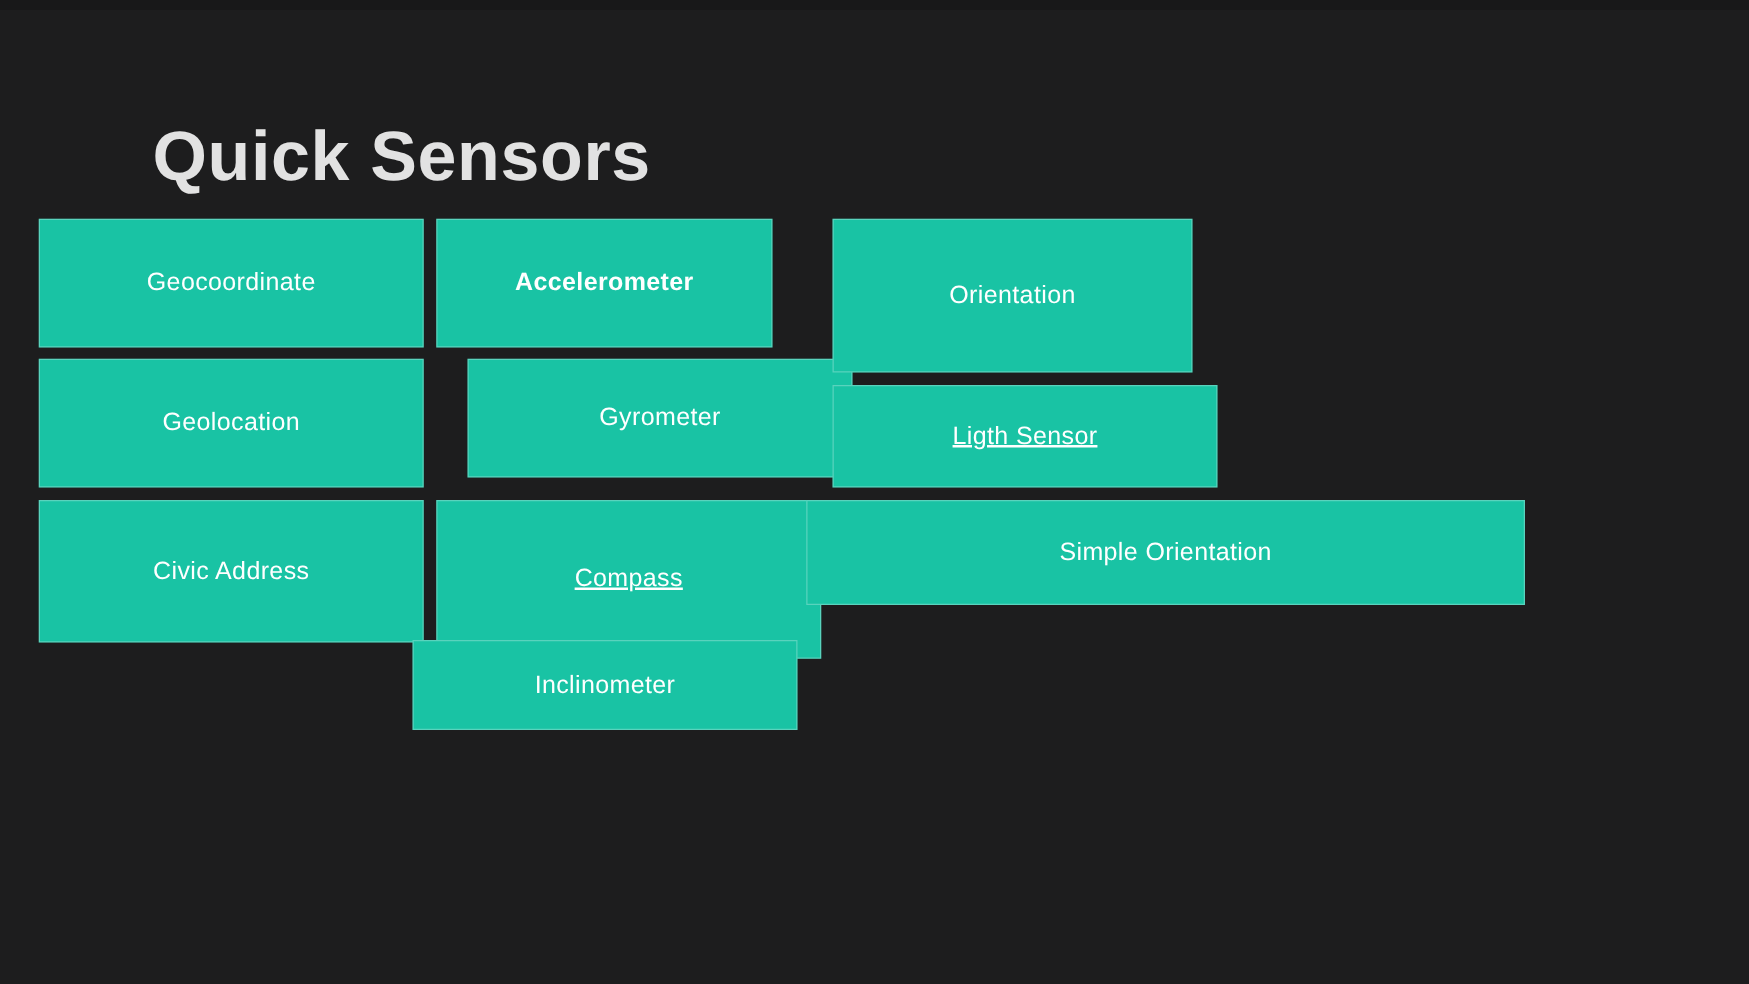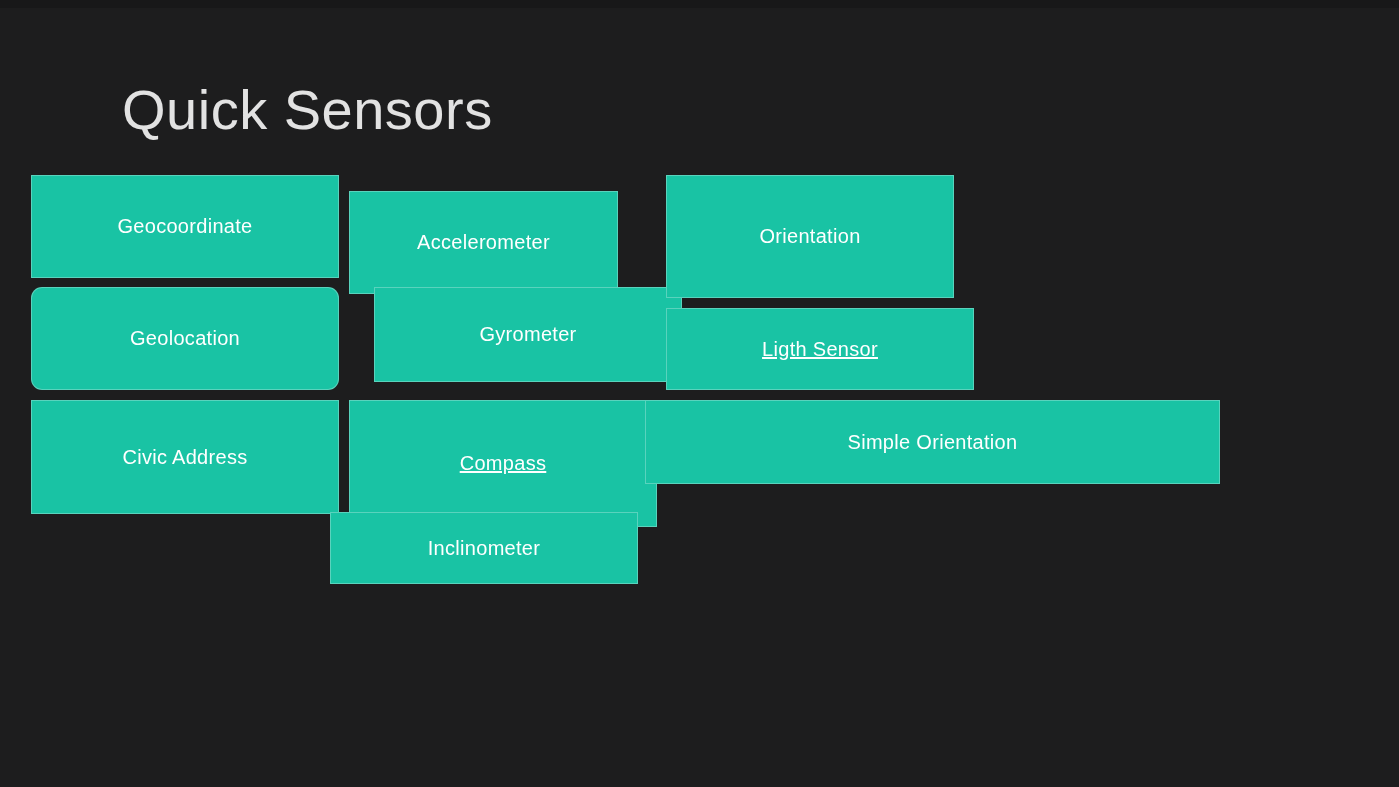--- a/index.html
+++ b/index.html
@@ -25,10 +25,10 @@
   .page-title {
     position: absolute;
     left: 122px;
-    top: 48px;
+    top: 63px;
     font-size: 56px;
     line-height: 1;
-    font-weight: 400;
+    font-weight: 700;
     letter-spacing: 0.5px;
     color: var(--title-text, #e2e2e2);
     white-space: nowrap;

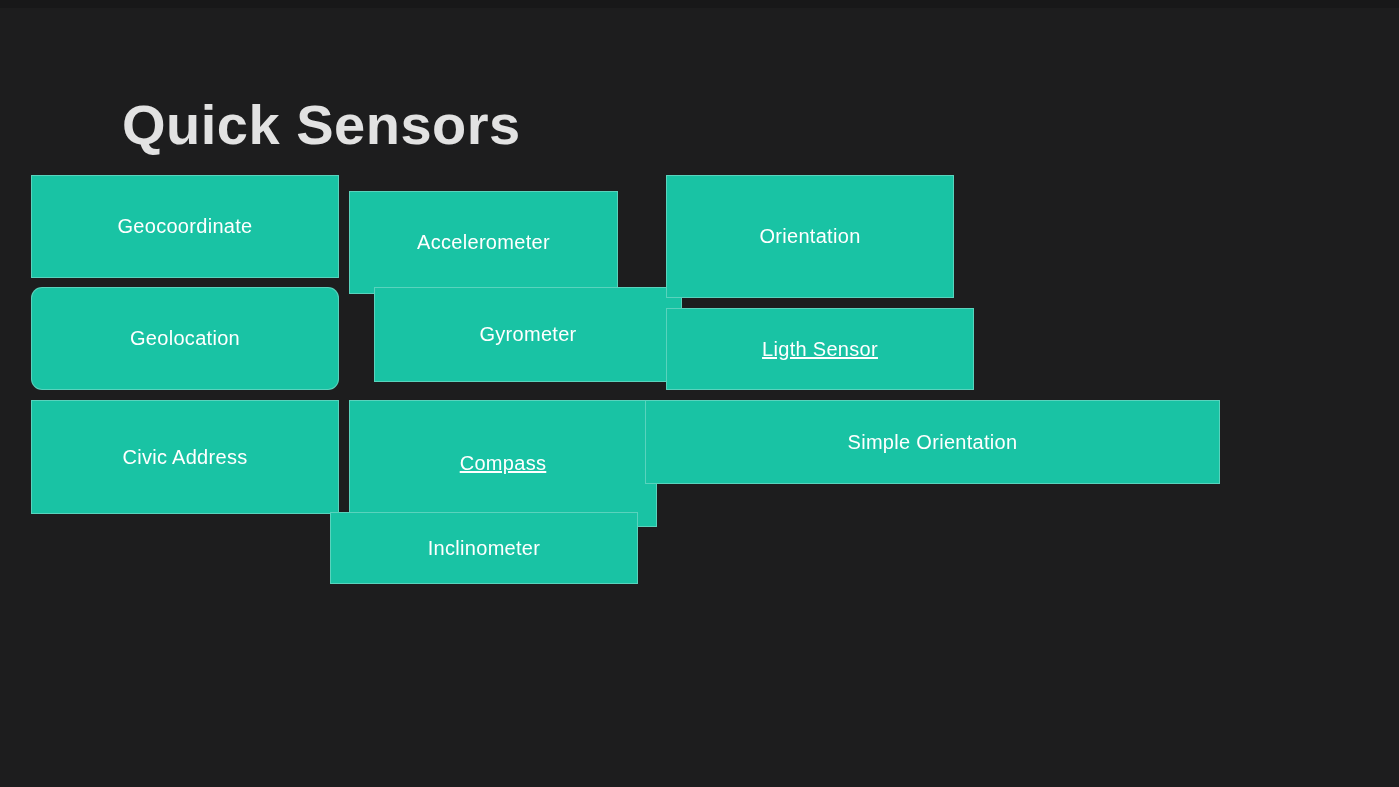--- a/index.html
+++ b/index.html
@@ -58,7 +58,7 @@
   .t-geolocation        { left: 31px;  top: 287px; width: 308px; height: 103px; border-radius: 11px; }
   .t-civic-address      { left: 31px;  top: 400px; width: 308px; height: 114px; }
   
-  .t-accelerometer      { left: 349px; top: 191px; width: 269px; height: 103px; }
+  .t-accelerometer      { left: 349px; top: 175px; width: 269px; height: 103px; font-weight: bold; }
   .t-gyrometer          { left: 349px; top: 287px; width: 308px; height: 95px; margin-left: 25px; }
   .t-compass            { left: 349px; top: 400px; width: 308px; height: 127px; text-decoration: underline; }
   .t-inclinometer       { left: 330px; top: 512px; width: 308px; height: 72px; }

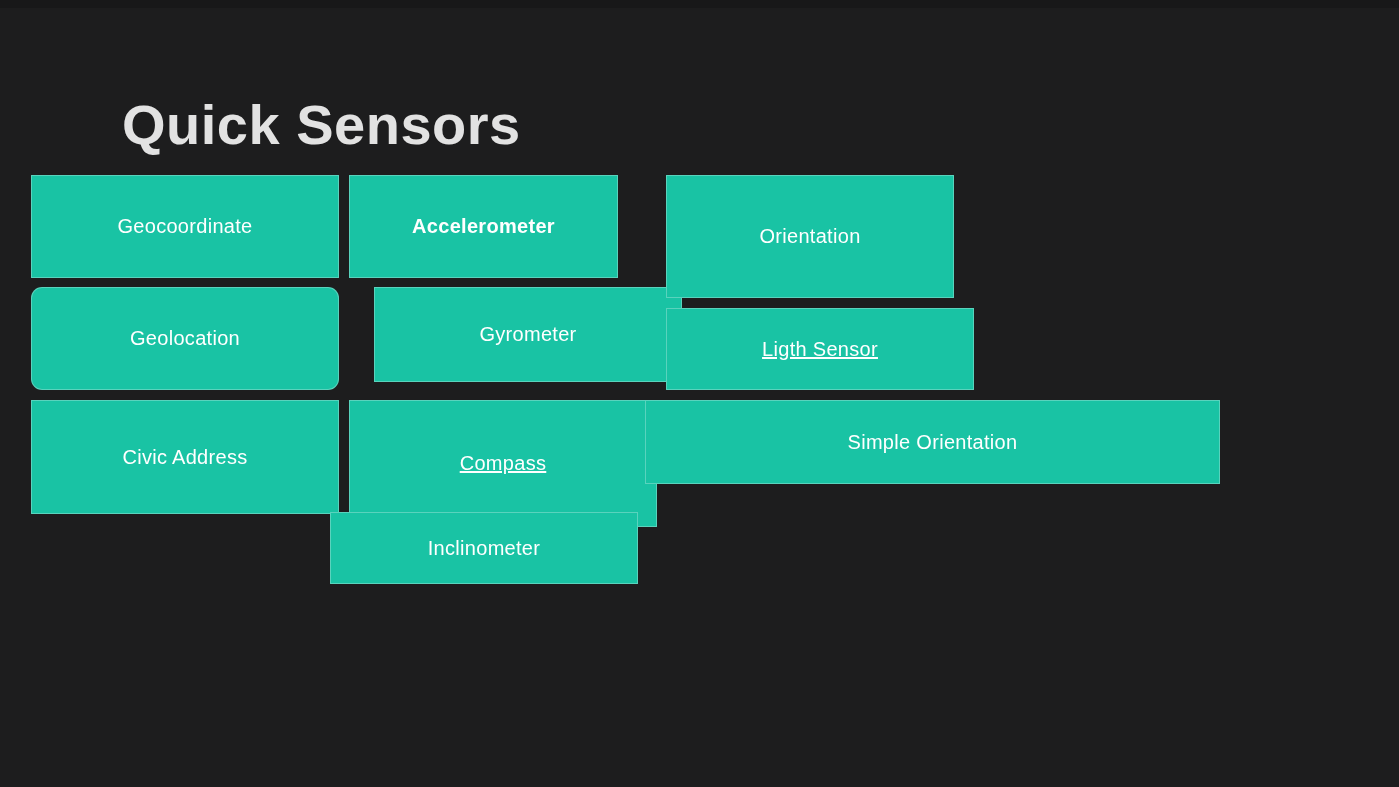--- a/index.html
+++ b/index.html
@@ -55,7 +55,7 @@
 
   
   .t-geocoordinate      { left: 31px;  top: 175px; width: 308px; height: 103px; }
-  .t-geolocation        { left: 31px;  top: 287px; width: 308px; height: 103px; border-radius: 11px; }
+  .t-geolocation        { left: 31px;  top: 287px; width: 308px; height: 103px; }
   .t-civic-address      { left: 31px;  top: 400px; width: 308px; height: 114px; }
   
   .t-accelerometer      { left: 349px; top: 175px; width: 269px; height: 103px; font-weight: bold; }

